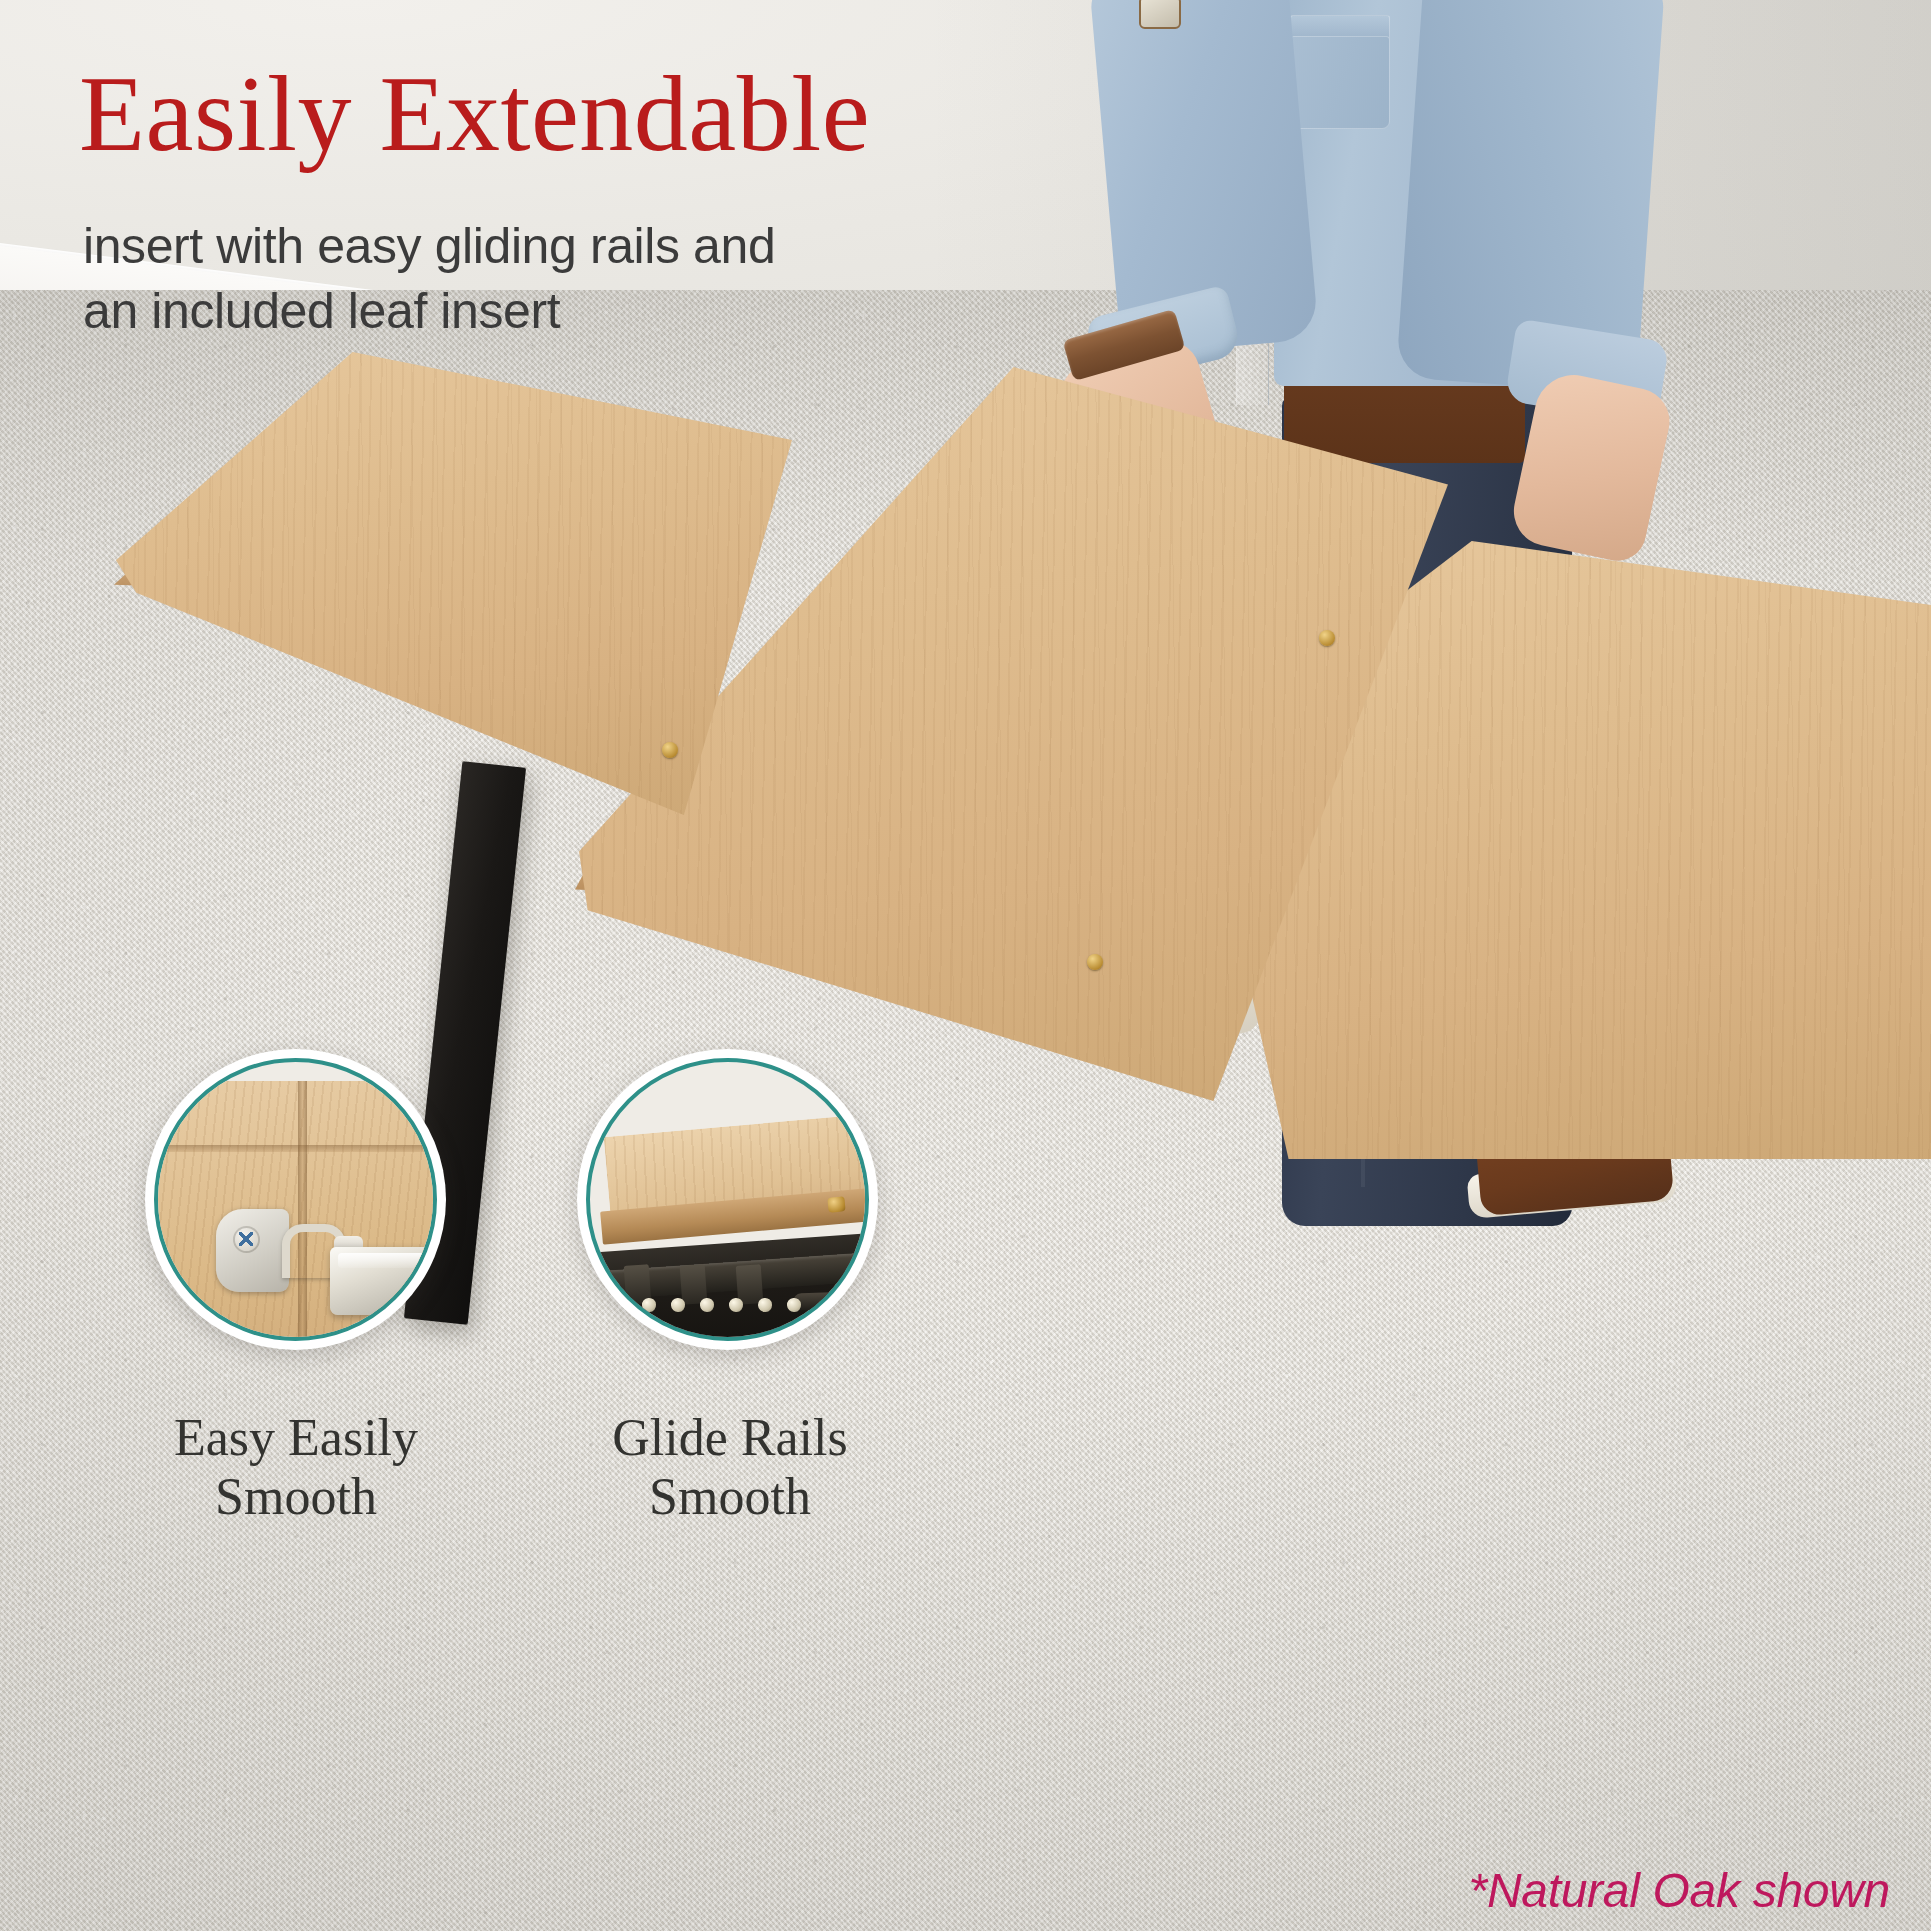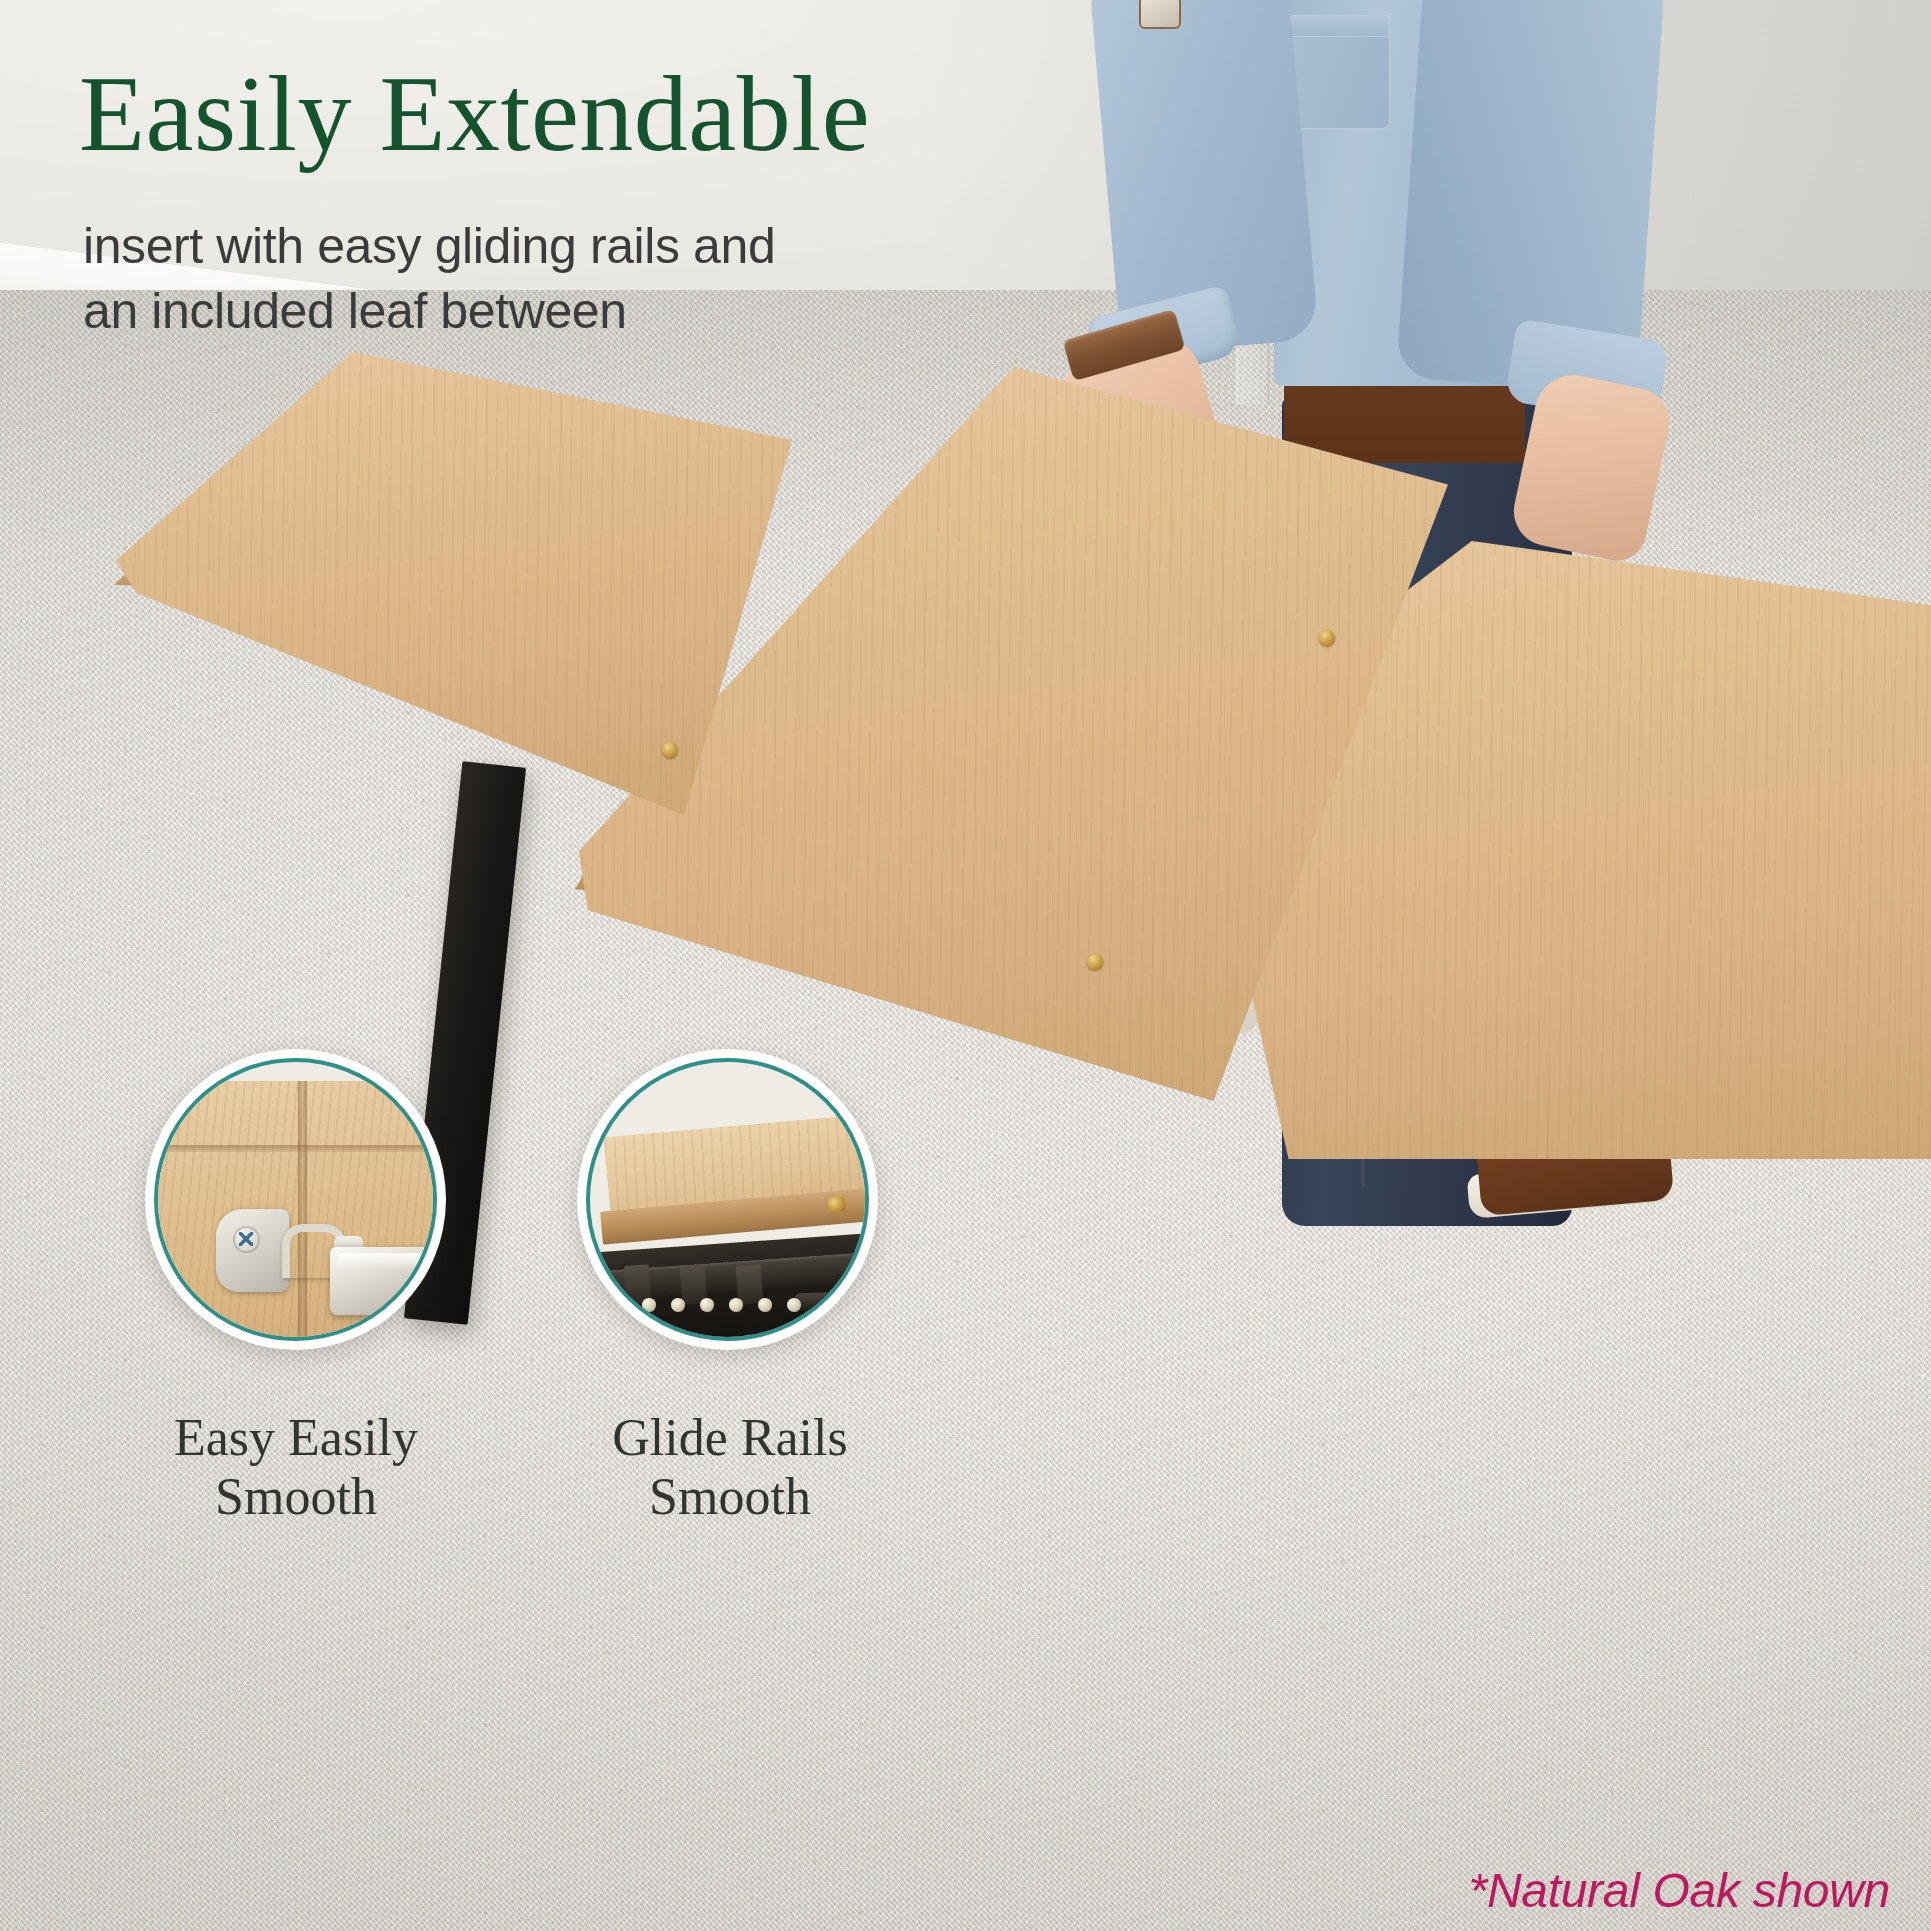--- a/index.html
+++ b/index.html
@@ -276,7 +276,7 @@
     font-family:"Liberation Serif", serif;
     font-size:108px; line-height:1.0;
     font-weight:400; letter-spacing:0.5px;
-    color:#14532d;
+    color:#b91c1c;
     white-space:nowrap;
   }
   .subcopy {

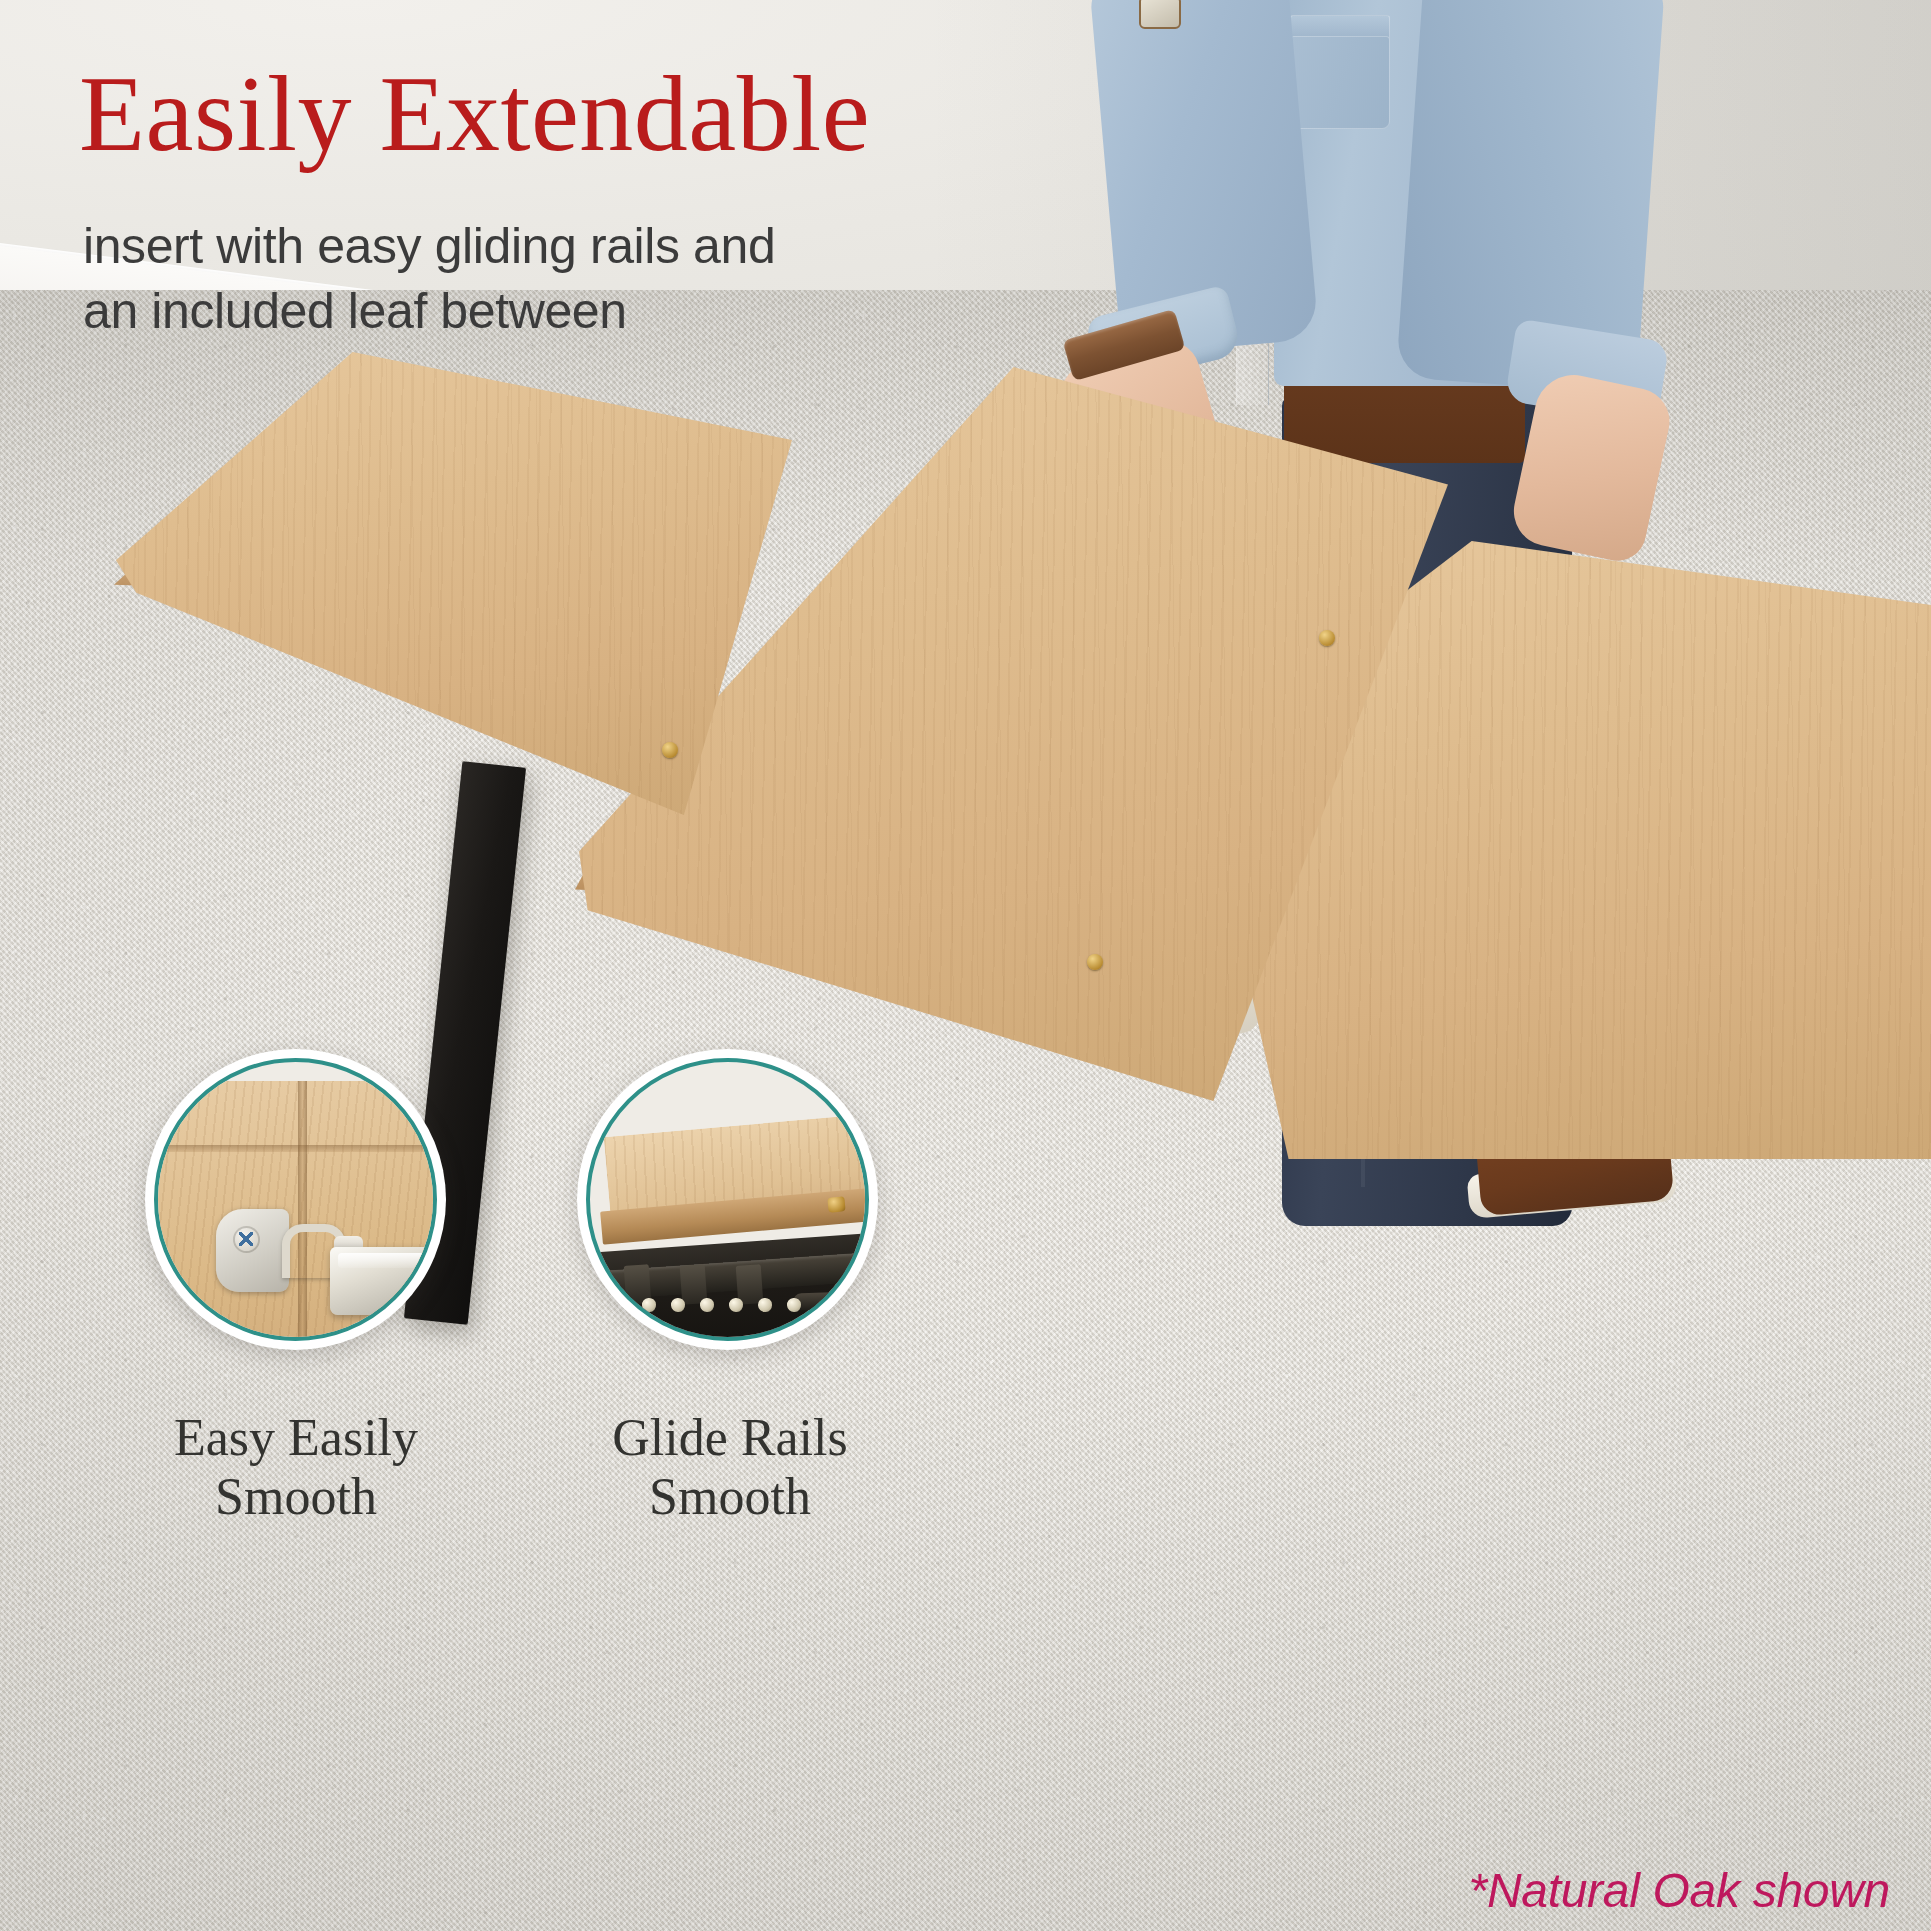--- a/index.html
+++ b/index.html
@@ -498,7 +498,7 @@
 
   <div class="subcopy">
     <div>insert with easy gliding rails and</div>
-    <div>an included leaf between</div>
+    <div>an included leaf insert</div>
   </div>
 
   <div class="inset inset-latch">

